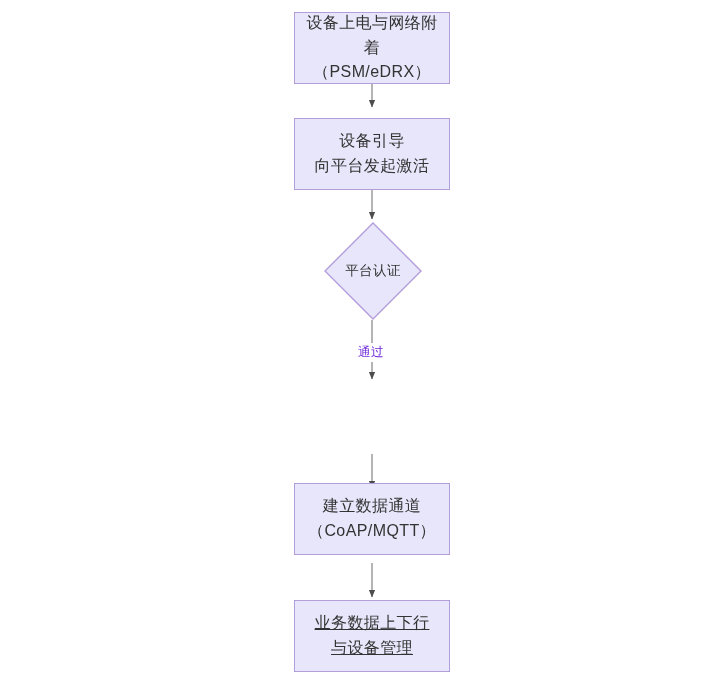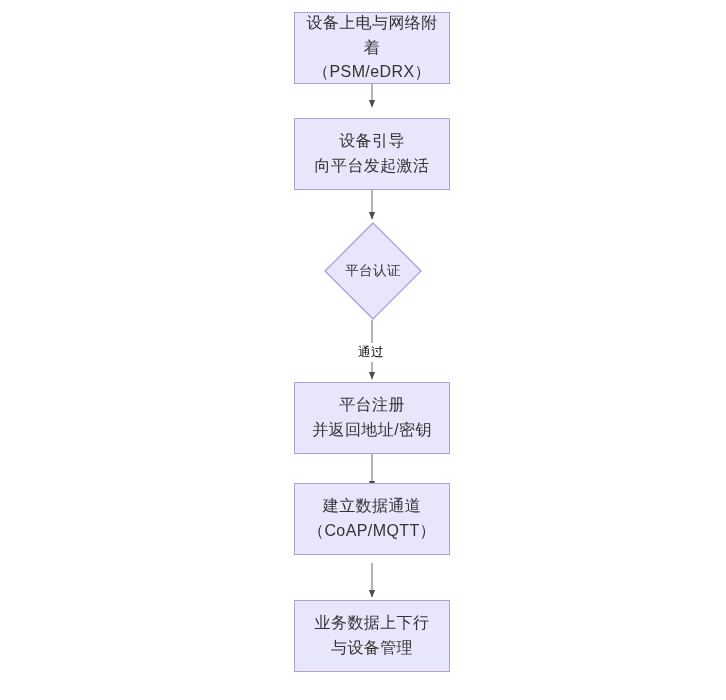--- a/index.html
+++ b/index.html
@@ -91,7 +91,7 @@
   .edge-label {
     position: absolute;
     background: #ffffff;
-    color: #000000;
+    color: #6d28d9;
     font-size: 12.5px;
     line-height: 1.2;
     letter-spacing: 0.4px;

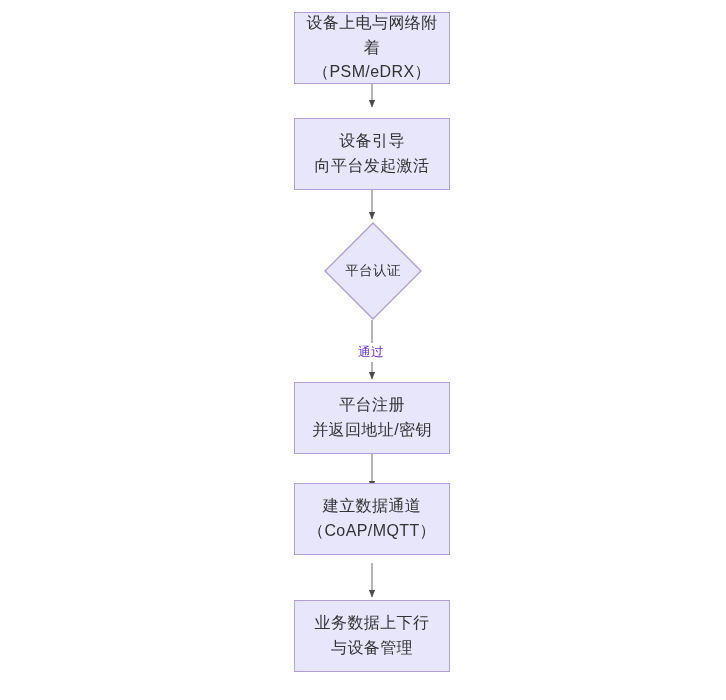--- a/index.html
+++ b/index.html
@@ -143,10 +143,6 @@
 
   <div class="edge-label" id="edge-label-pass">通过</div>
 
-  <div class="node node-rect" id="node-register">
-    <div class="node-label">平台注册
-并返回地址/密钥</div>
-  </div>
 
   <div class="node node-rect" id="node-data-channel">
     <div class="node-label">建立数据通道

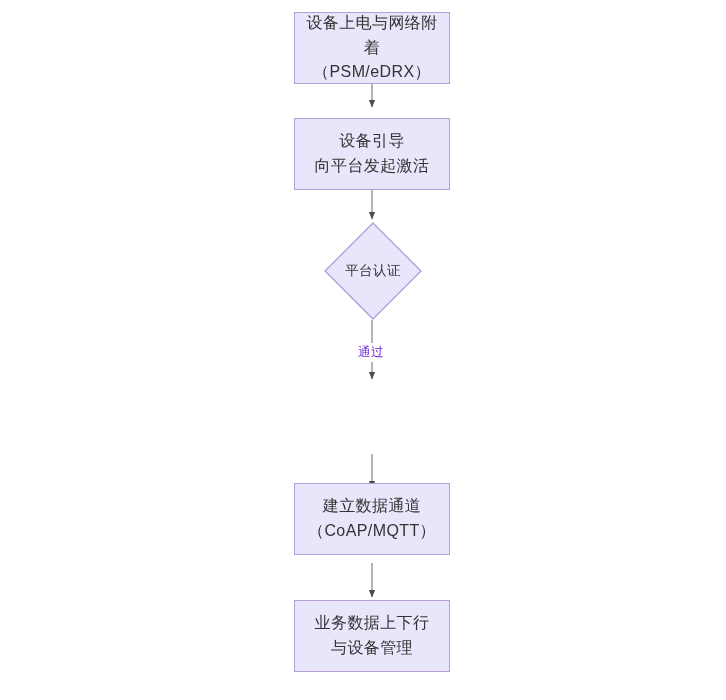--- a/index.html
+++ b/index.html
@@ -65,7 +65,7 @@
   #node-bootstrap     { top: 118px; }
   #node-register      { top: 382px; }
   #node-data-channel  { top: 483px; }
-  #node-service-data  { top: 600px; }
+  #node-service-data  { top: 600px; text-decoration: underline; }
 
   
   .node-diamond {

